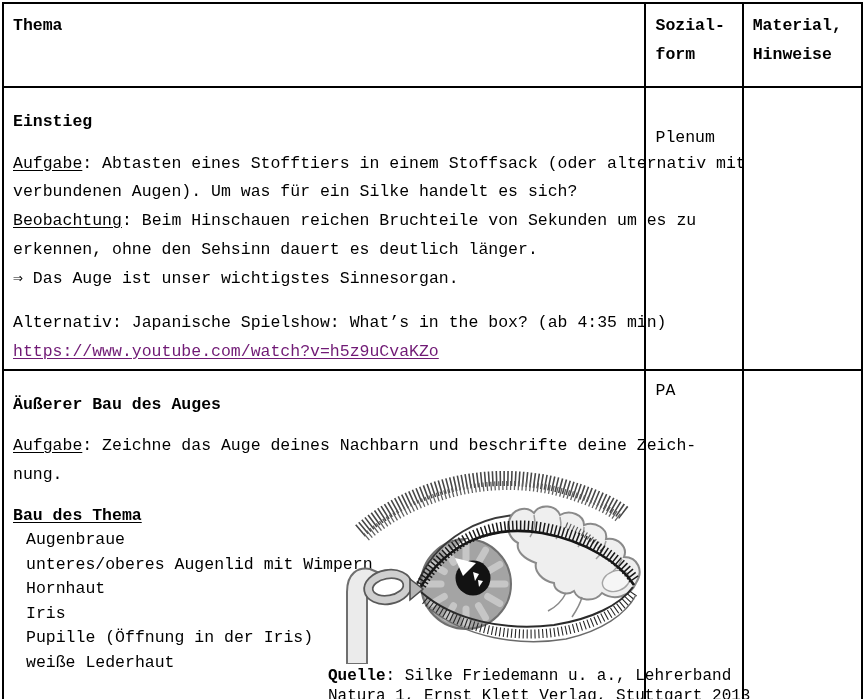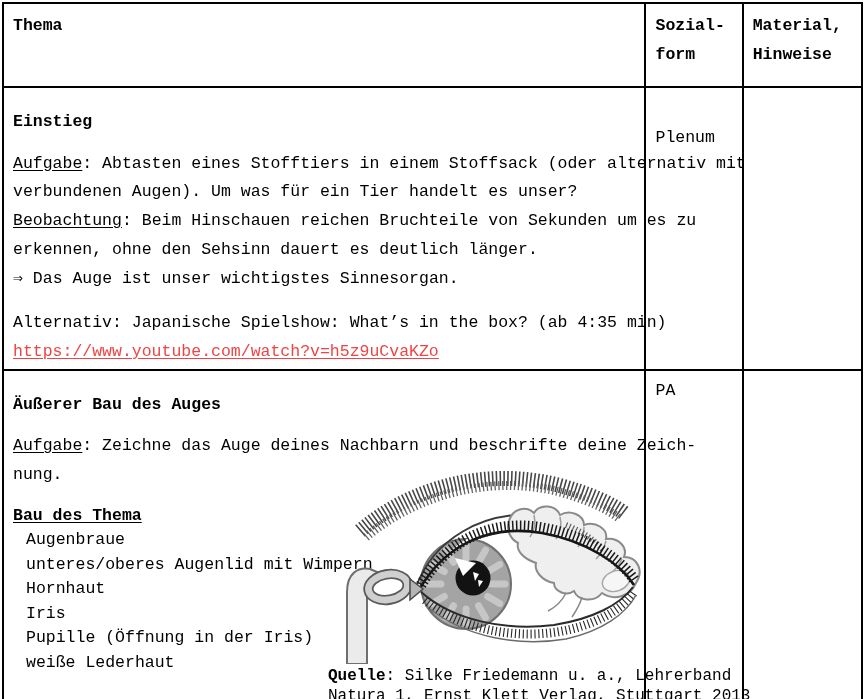--- a/index.html
+++ b/index.html
@@ -66,7 +66,7 @@
       <div class="doc-title">Einstieg</div>
       <div class="para">
         <div class="line"><span class="u">Aufgabe</span><span>: Abtasten eines Stofftiers in einem Stoffsack (oder alternativ mit</span></div>
-        <div class="line"><span>verbundenen Augen). Um was für ein Tier handelt es unser?</span></div>
+        <div class="line"><span>verbundenen Augen). Um was für ein Silke handelt es sich?</span></div>
         <div class="line"><span class="u">Beobachtung</span><span>: Beim Hinschauen reichen Bruchteile von Sekunden um es zu</span></div>
         <div class="line"><span>erkennen, ohne den Sehsinn dauert es deutlich länger.</span></div>
         <div class="line"><span>⇒ Das Auge ist unser wichtigstes Sinnesorgan.</span></div>

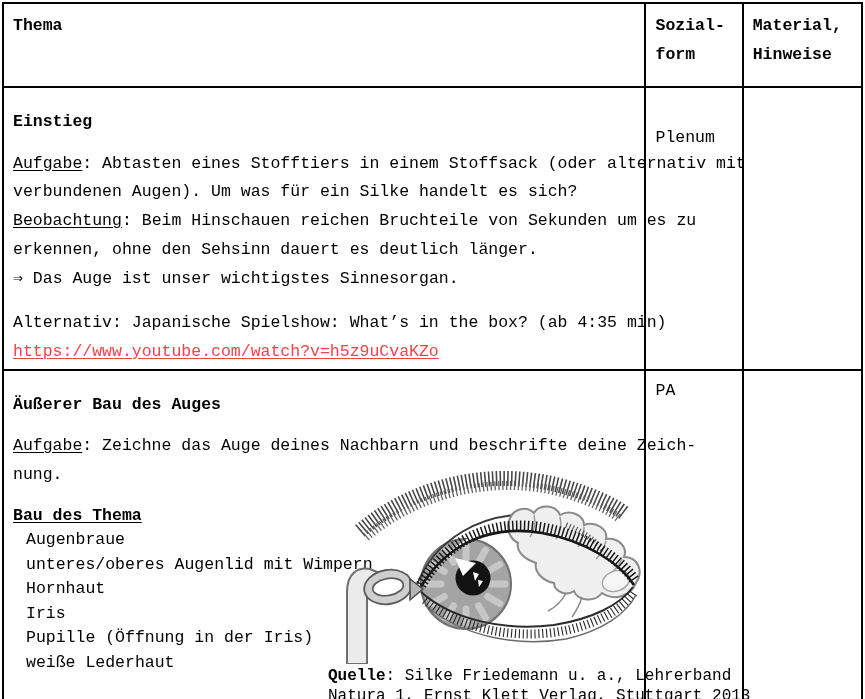--- a/index.html
+++ b/index.html
@@ -22,7 +22,7 @@
   .para2 { margin-top:16px; }
   .line { line-height:28.7px; white-space:nowrap; }
   .u { text-decoration:underline; text-underline-offset:2px; }
-  .link { color:#ef4444; text-decoration:underline; text-underline-offset:2px; cursor:pointer; }
+  .link { color:#701a75; text-decoration:underline; text-underline-offset:2px; cursor:pointer; }
   .soz { line-height:28.7px; }
   .cell-plenum { padding-top:36px; }
   .cell-pa { padding-top:6px; }

